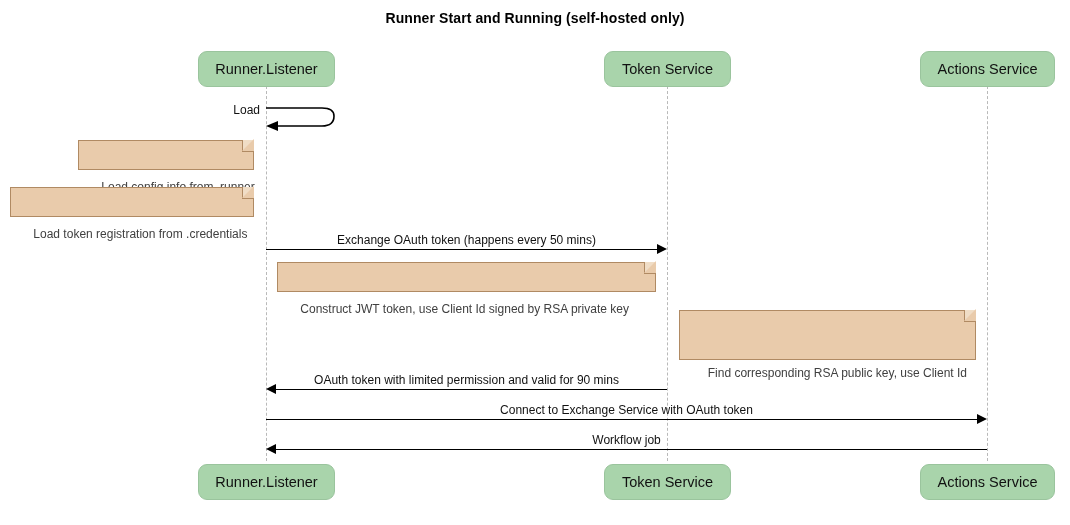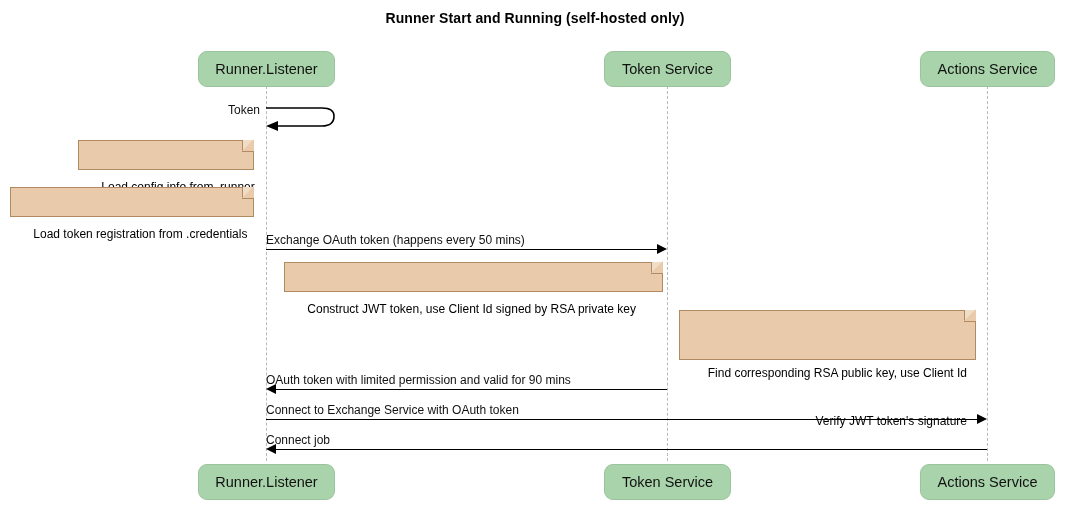--- a/index.html
+++ b/index.html
@@ -156,7 +156,7 @@
     <span>Actions Service</span>
   </div>
 
-  <div class="msg-label" style="left:190px; top:103px; width:70px; text-align:right;">Token</div>
+  <div class="msg-label" style="left:190px; top:103px; width:70px; text-align:right;">Load</div>
   <div class="selfloop" style="left:264px; top:104px;">
     <svg width="80" height="28" viewBox="0 0 80 28">
       <path d="M 2 4 L 58 4 Q 70 4 70 12 Q 70 22 58 22 L 14 22" fill="none" stroke="#000000" stroke-width="1.6"></path>

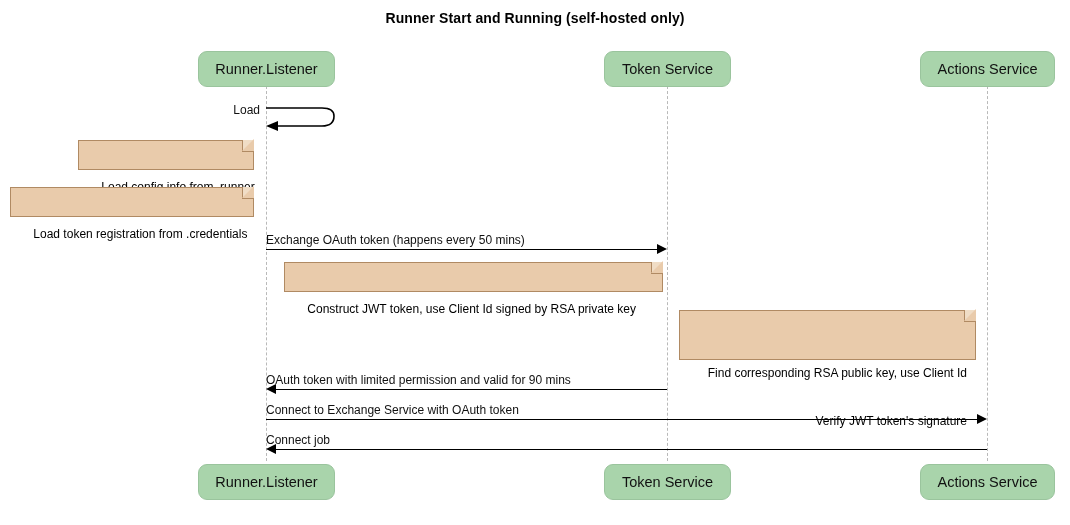--- a/index.html
+++ b/index.html
@@ -66,7 +66,7 @@
     border: 1px solid #b08a63;
     box-sizing: border-box;
     font-size: 12px;
-    color: #000000;
+    color: #404040;
     padding: 6px 8px 6px 9px;
     line-height: 16px;
     white-space: pre;

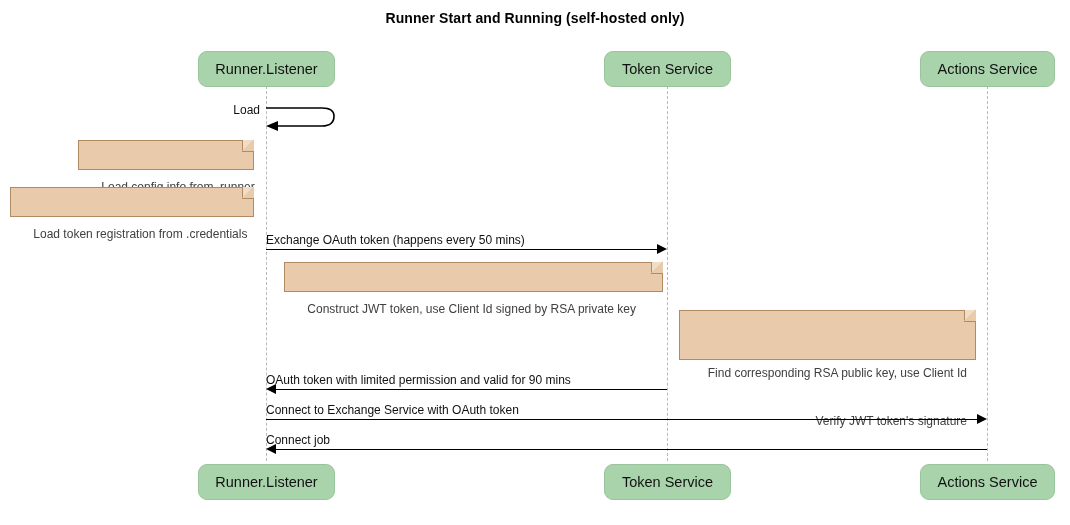--- a/index.html
+++ b/index.html
@@ -116,7 +116,7 @@
     font-size: 12px;
     color: #111111;
     white-space: nowrap;
-    text-align: left;
+    text-align: center;
   }
 
   

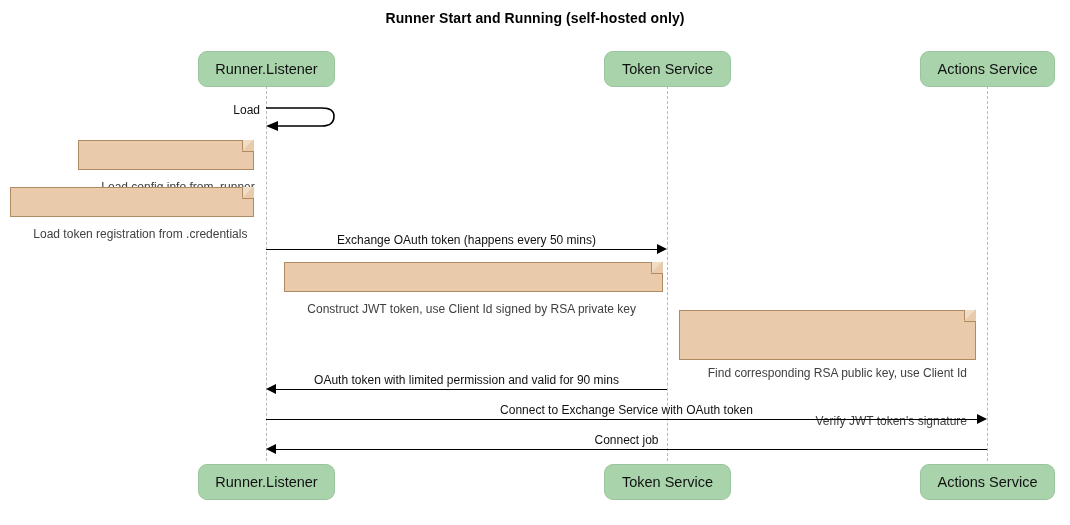--- a/index.html
+++ b/index.html
@@ -178,7 +178,7 @@
   <div class="msg-line" style="left:266px; top:249px; width:391px;"></div>
   <div class="arrowhead right" style="left:657px; top:244px;"></div>
 
-  <div class="note" style="left:284px; top:262px; width:379px; height:30px;">
+  <div class="note" style="left:277px; top:262px; width:379px; height:30px;">
     <span class="dogear"></span>
     <span>Construct JWT token, use Client Id signed by RSA private key</span>
   </div>

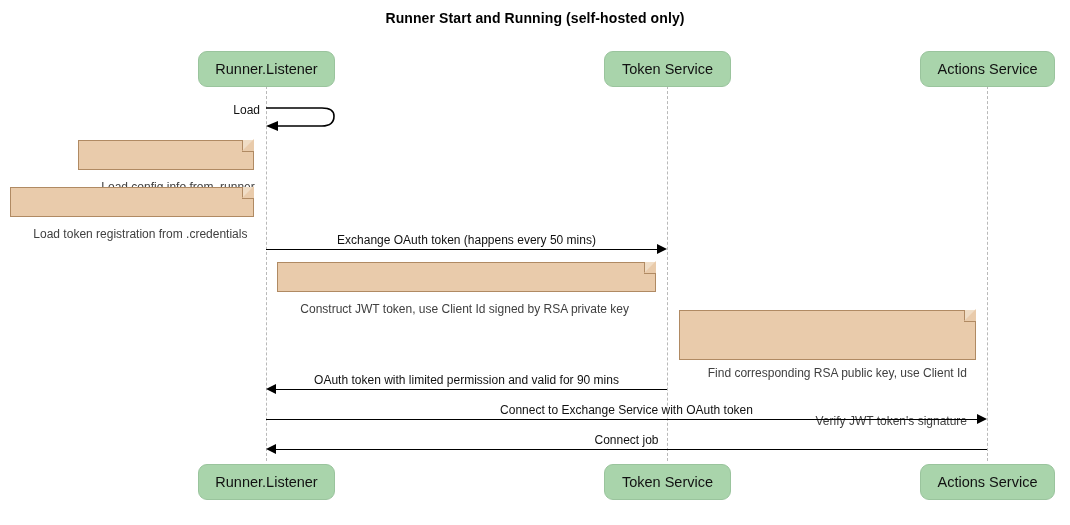--- a/index.html
+++ b/index.html
@@ -186,7 +186,6 @@
   <div class="note" style="left:679px; top:310px; width:297px; height:50px;text-align:right;">
     <span class="dogear"></span>
     <div>Find corresponding RSA public key, use Client Id</div>
-    <div>Verify JWT token's signature</div>
   </div>
 
   <div class="msg-label" style="left:266px; top:373px; width:401px;">OAuth token with limited permission and valid for 90 mins</div>

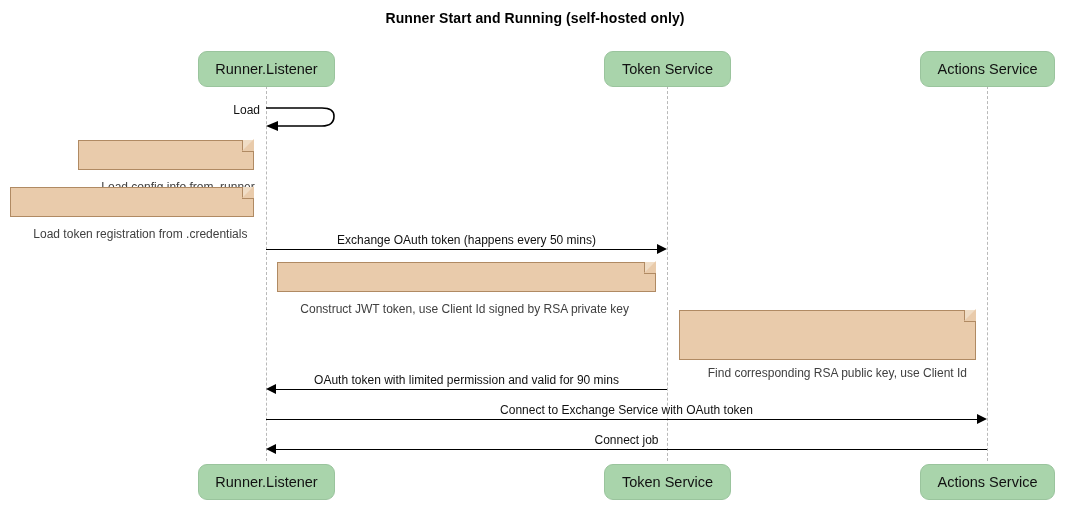--- a/index.html
+++ b/index.html
@@ -196,7 +196,7 @@
   <div class="msg-line" style="left:266px; top:419px; width:711px;"></div>
   <div class="arrowhead right" style="left:977px; top:414px;"></div>
 
-  <div class="msg-label" style="left:266px; top:433px; width:721px;">Connect job</div>
+  <div class="msg-label" style="left:266px; top:433px; width:721px;">Workflow job</div>
   <div class="msg-line" style="left:276px; top:449px; width:711px;"></div>
   <div class="arrowhead left" style="left:266px; top:444px;"></div>
 

